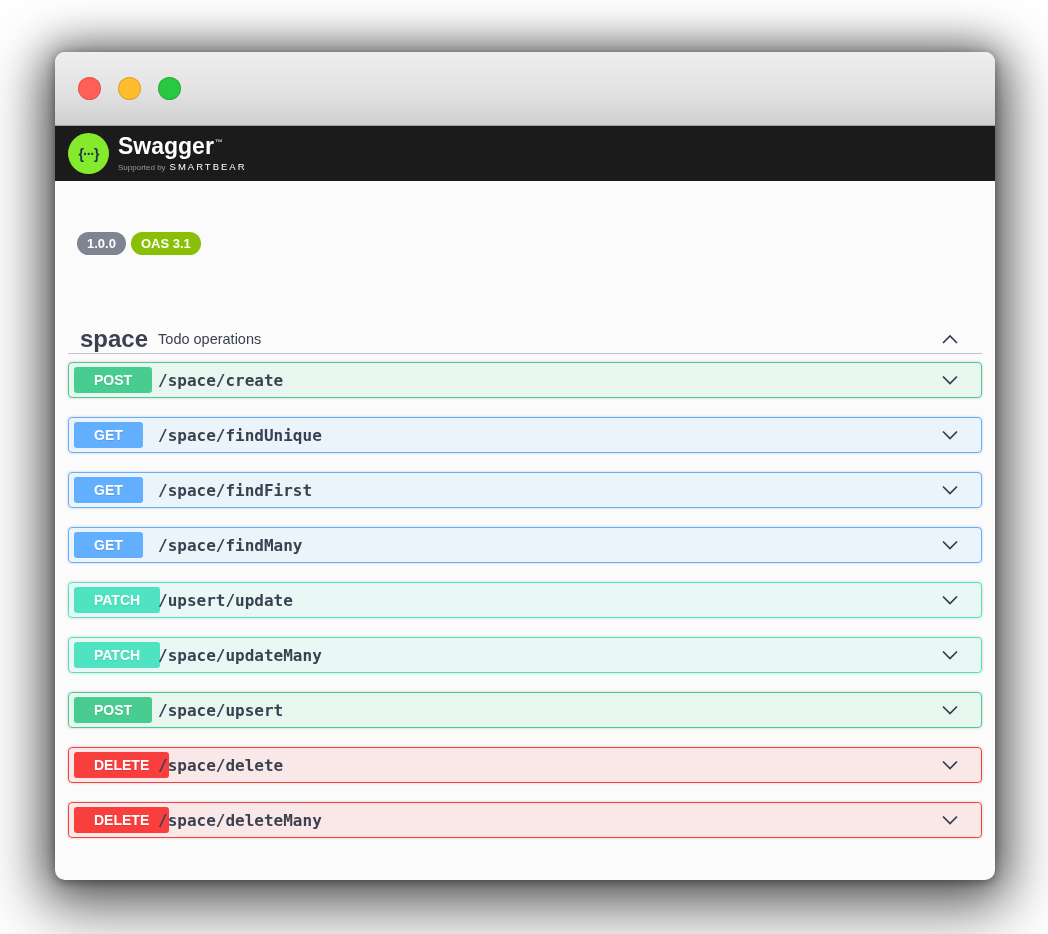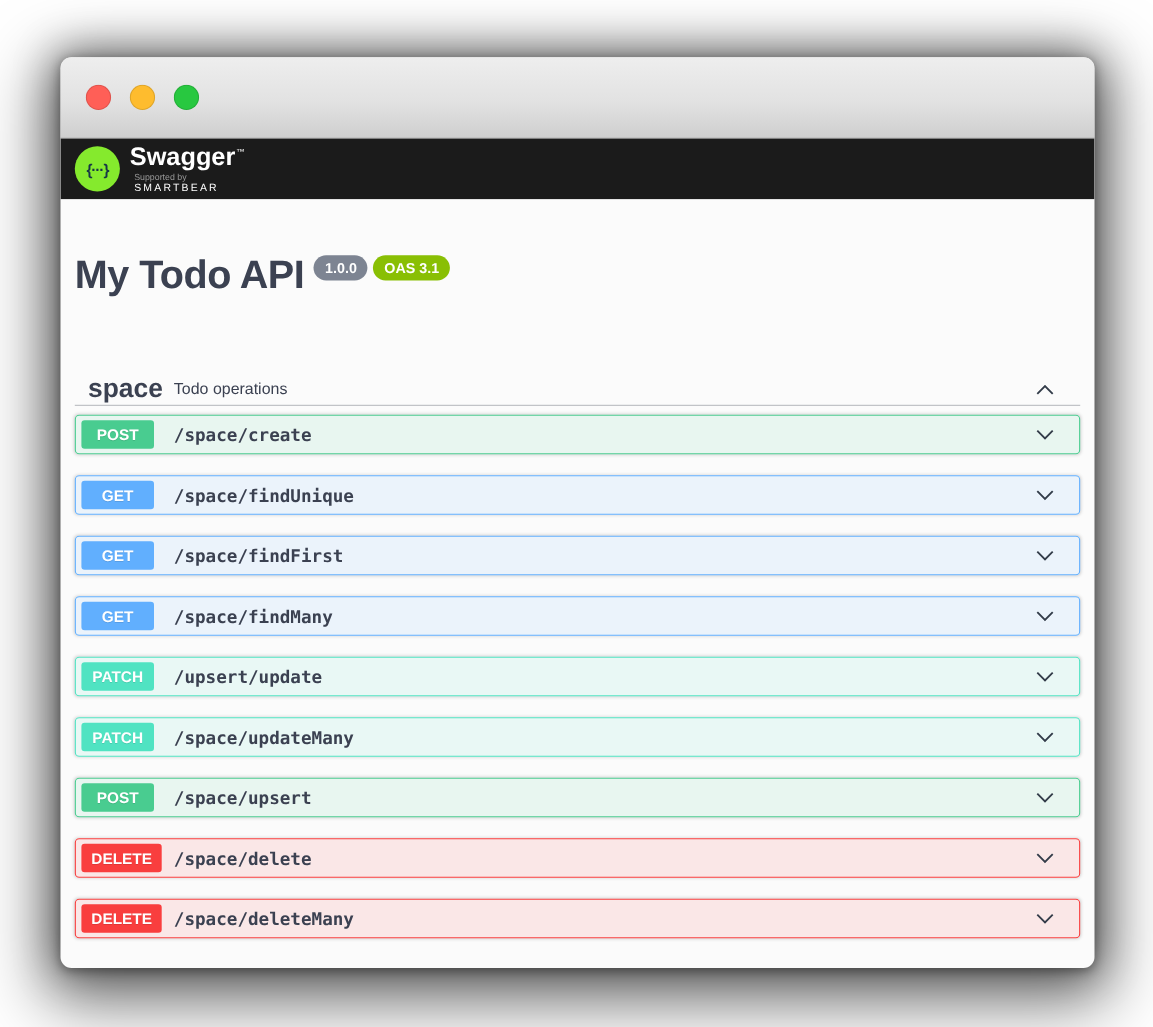--- a/index.html
+++ b/index.html
@@ -35,7 +35,7 @@
   .brand-col { margin-left:9px; display:flex; flex-direction:column; }
   .brand-row { color:#ffffff; font-size:23px; font-weight:600; line-height:1; }
   .brand-row sup { font-size:8px; color:#cccccc; margin-left:1px; }
-  .sponsor-row { margin-top:3px; font-size:8px; color:#9a9a9a; display:flex; align-items:baseline;flex-direction:column; }
+  .sponsor-row { margin-top:3px; font-size:8px; color:#9a9a9a; display:flex; align-items:baseline; }
   .sponsor-name { color:#ffffff; font-weight:normal; font-size:9.5px;
     letter-spacing:2px; margin-left:4px; }
 

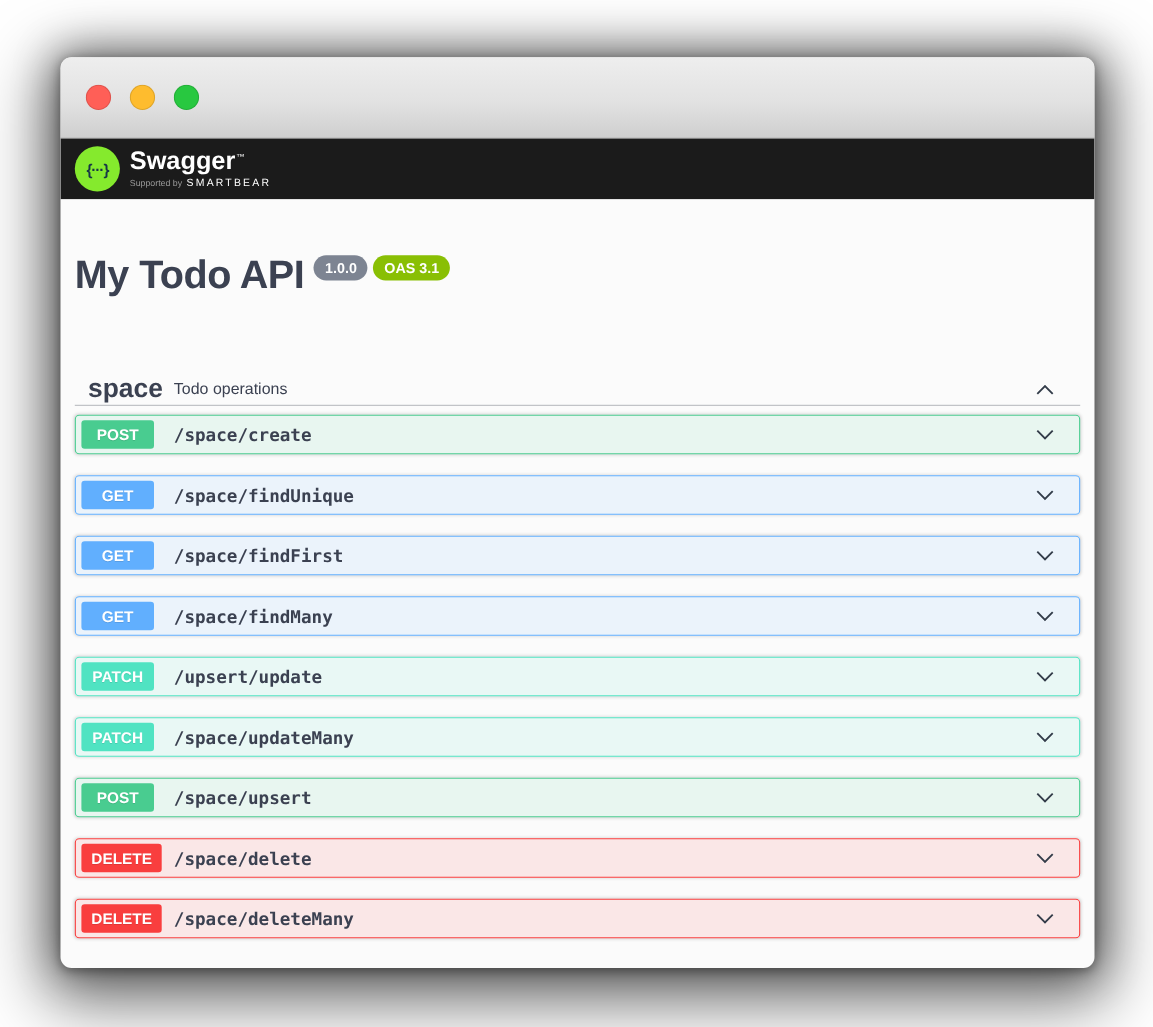--- a/index.html
+++ b/index.html
@@ -103,7 +103,6 @@
   <div class="content">
 
     <div class="api-header">
-      <h1 class="api-title">My Todo API</h1>
       <div class="badges">
         <span class="pill pill-version">1.0.0</span>
         <span class="pill pill-oas">OAS 3.1</span>

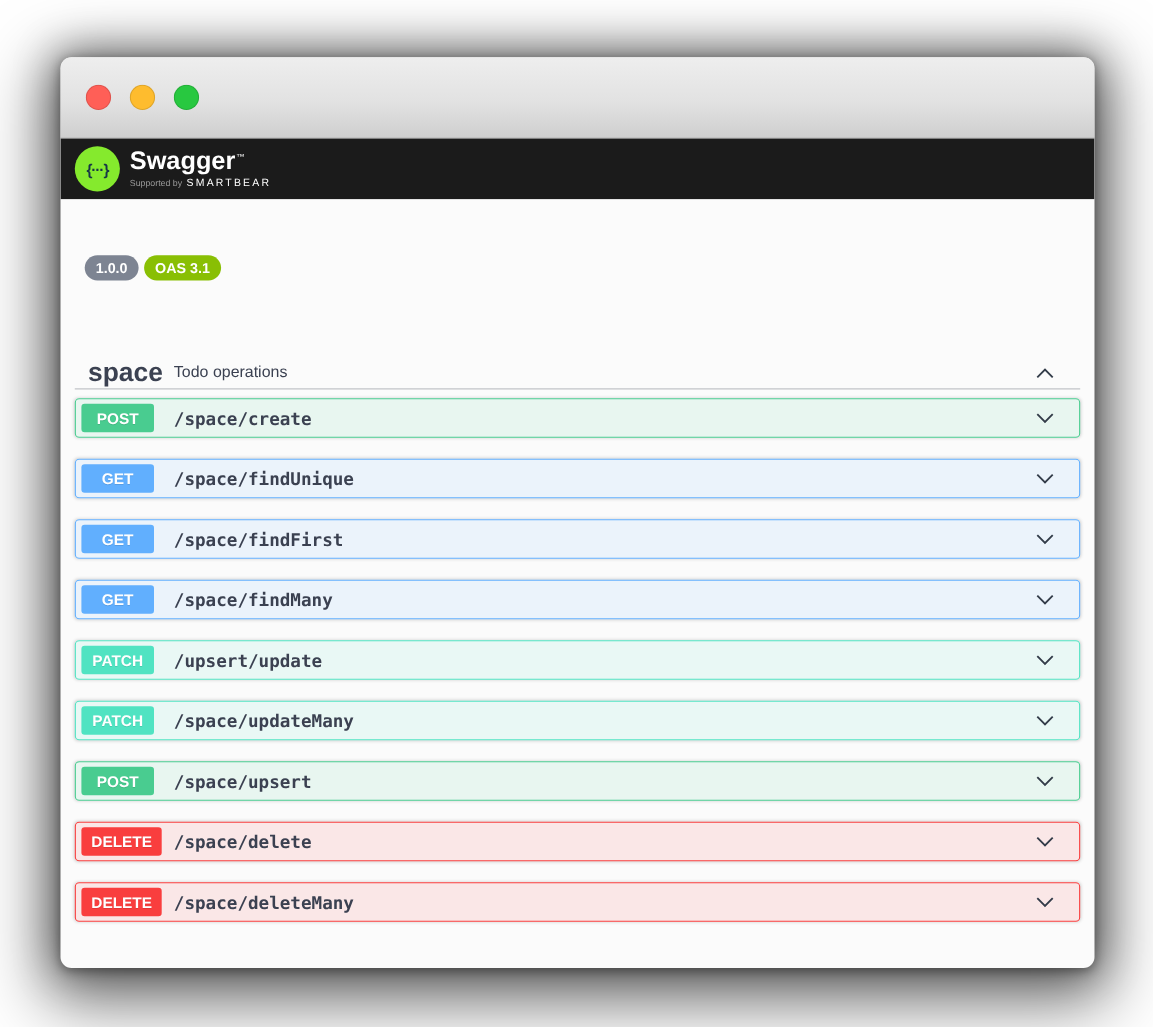--- a/index.html
+++ b/index.html
@@ -66,7 +66,7 @@
     margin-bottom:19px; box-shadow:0 0 3px rgba(0,0,0,0.19); cursor:pointer; }
   .method-slot { width:84px; flex:0 0 84px; }
   .method-badge { display:inline-flex; align-items:center; justify-content:center;
-    min-width:66px; height:26px; padding:0 9px; border-radius:3px;
+    min-width:66px; height:26px; padding:0 20px; border-radius:3px;
     background:var(--item-color); color:#ffffff; font-size:14px; font-weight:bold;
     text-shadow:0 1px 0 rgba(0,0,0,0.1); }
   .op-path { font-family:"DejaVu Sans Mono","Liberation Mono",monospace;

